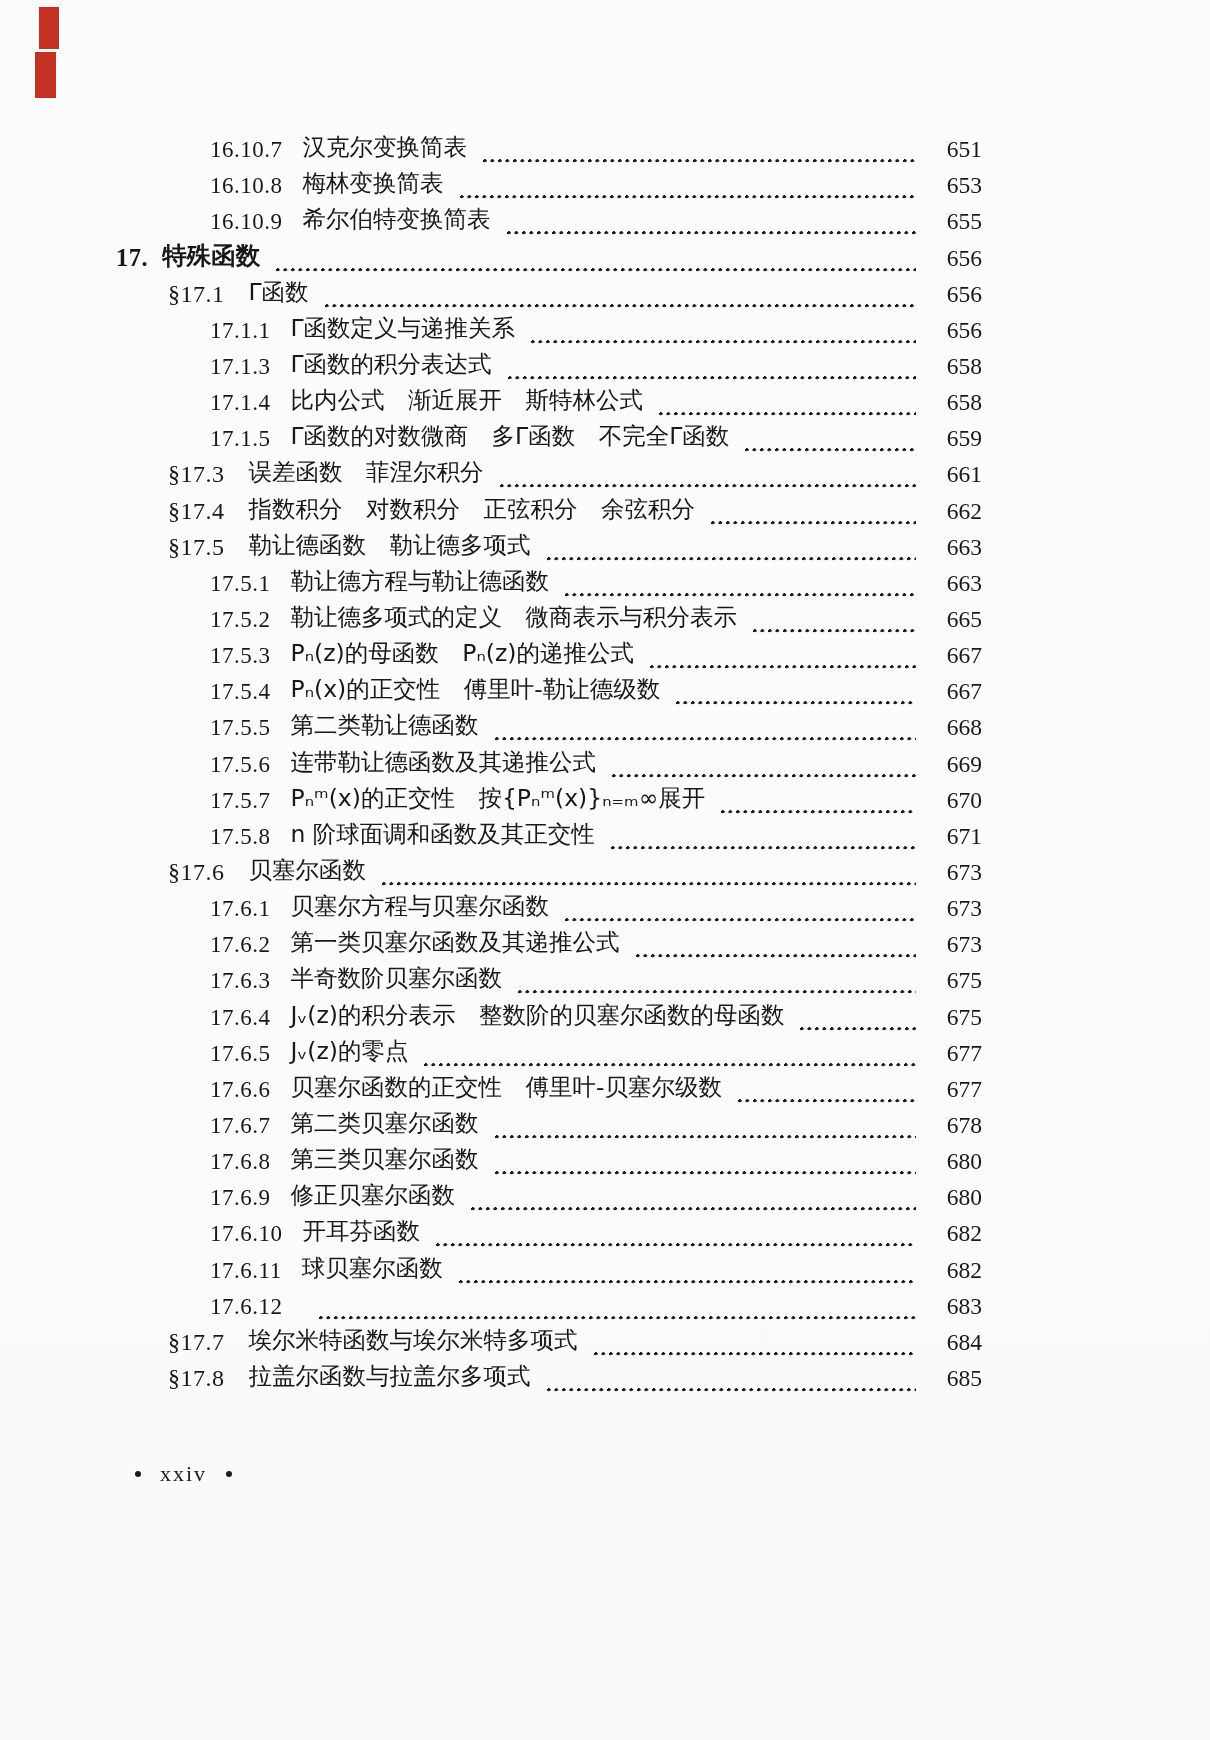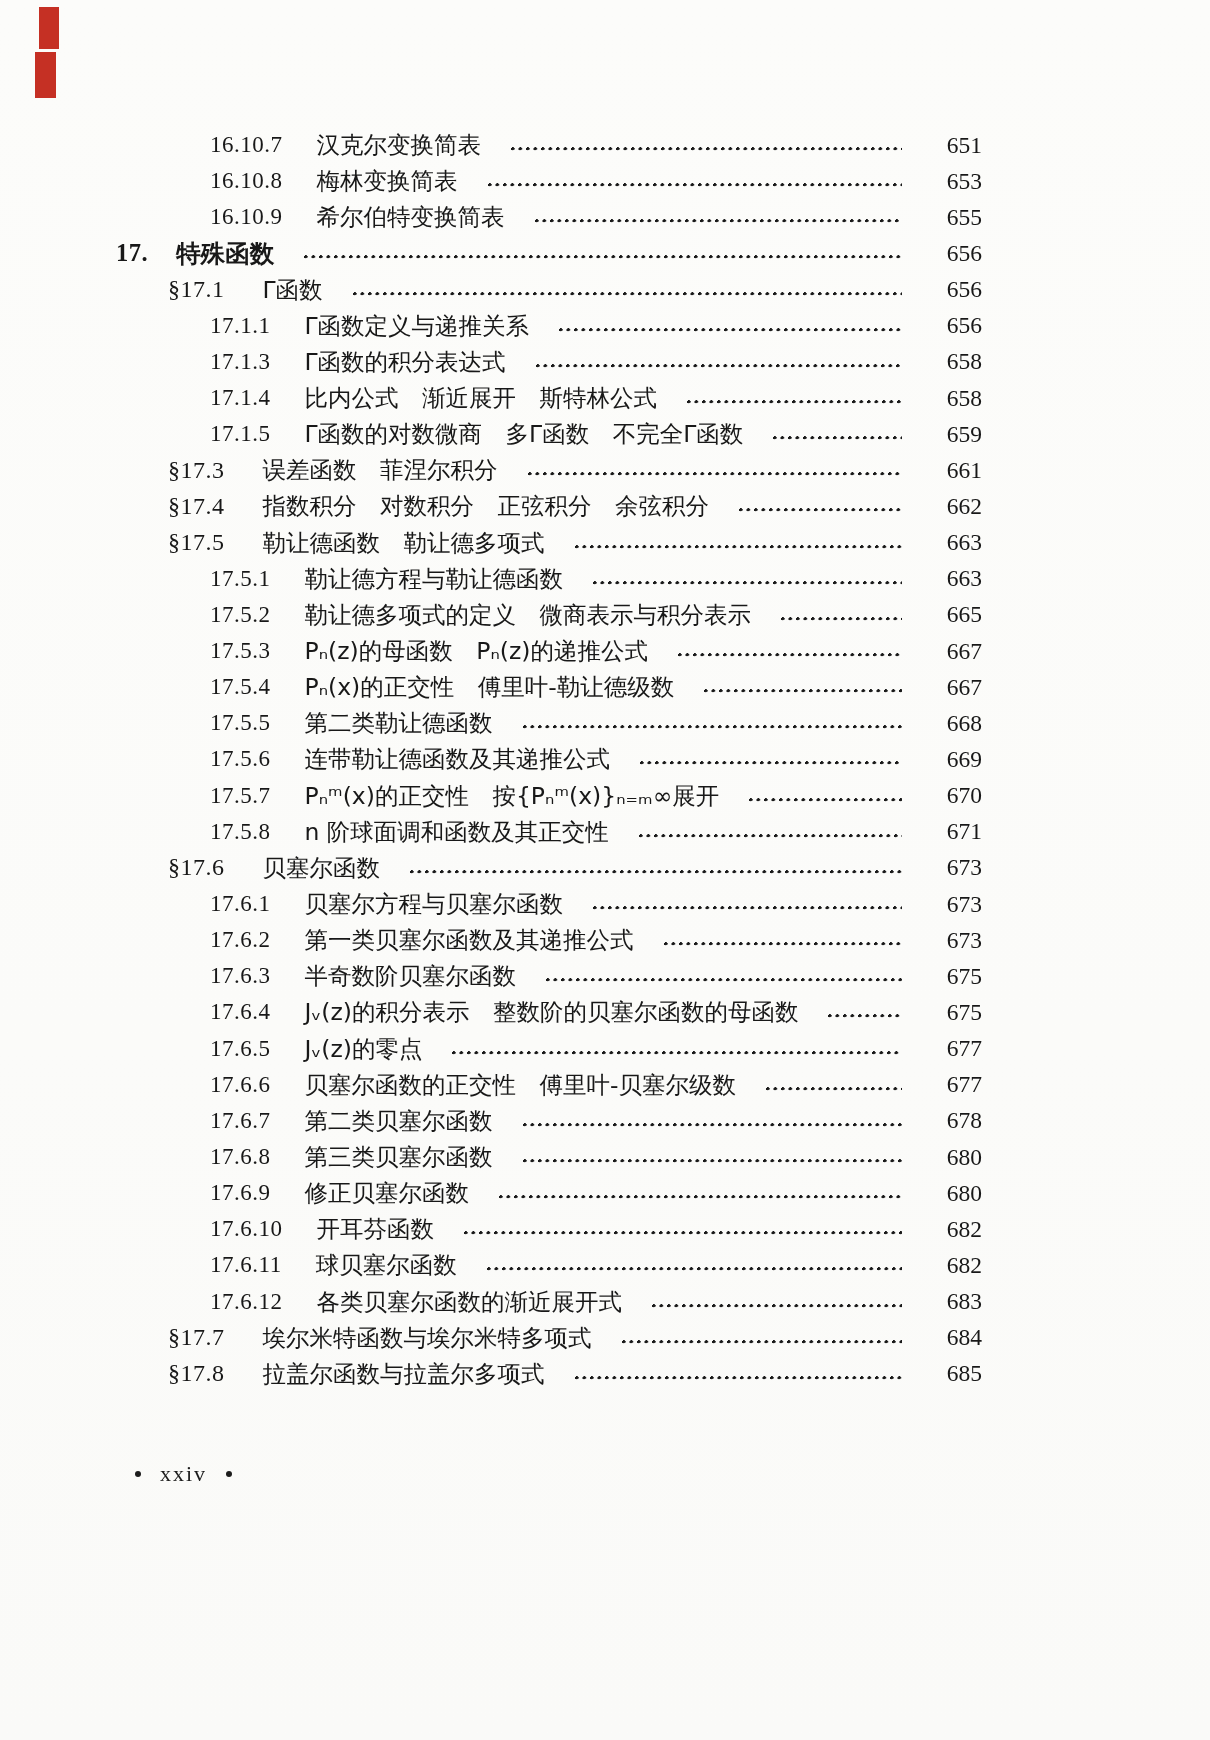--- a/index.html
+++ b/index.html
@@ -18,7 +18,7 @@
   .red-mark .seg2 { position:absolute; left:0px; top:46px; width:21px; height:46px; }
 
   .toc { position:absolute; left:116px; top:127px; width:866px; }
-  .toc-row { height:36.15px; display:flex; align-items:center;gap:14px; }
+  .toc-row { height:36.15px; display:flex; align-items:flex-end; }
   .toc-row .num {
     font-family:"Liberation Serif","DejaVu Serif",serif;
     font-size:23px; letter-spacing:0.5px; white-space:pre; margin-right:20px;

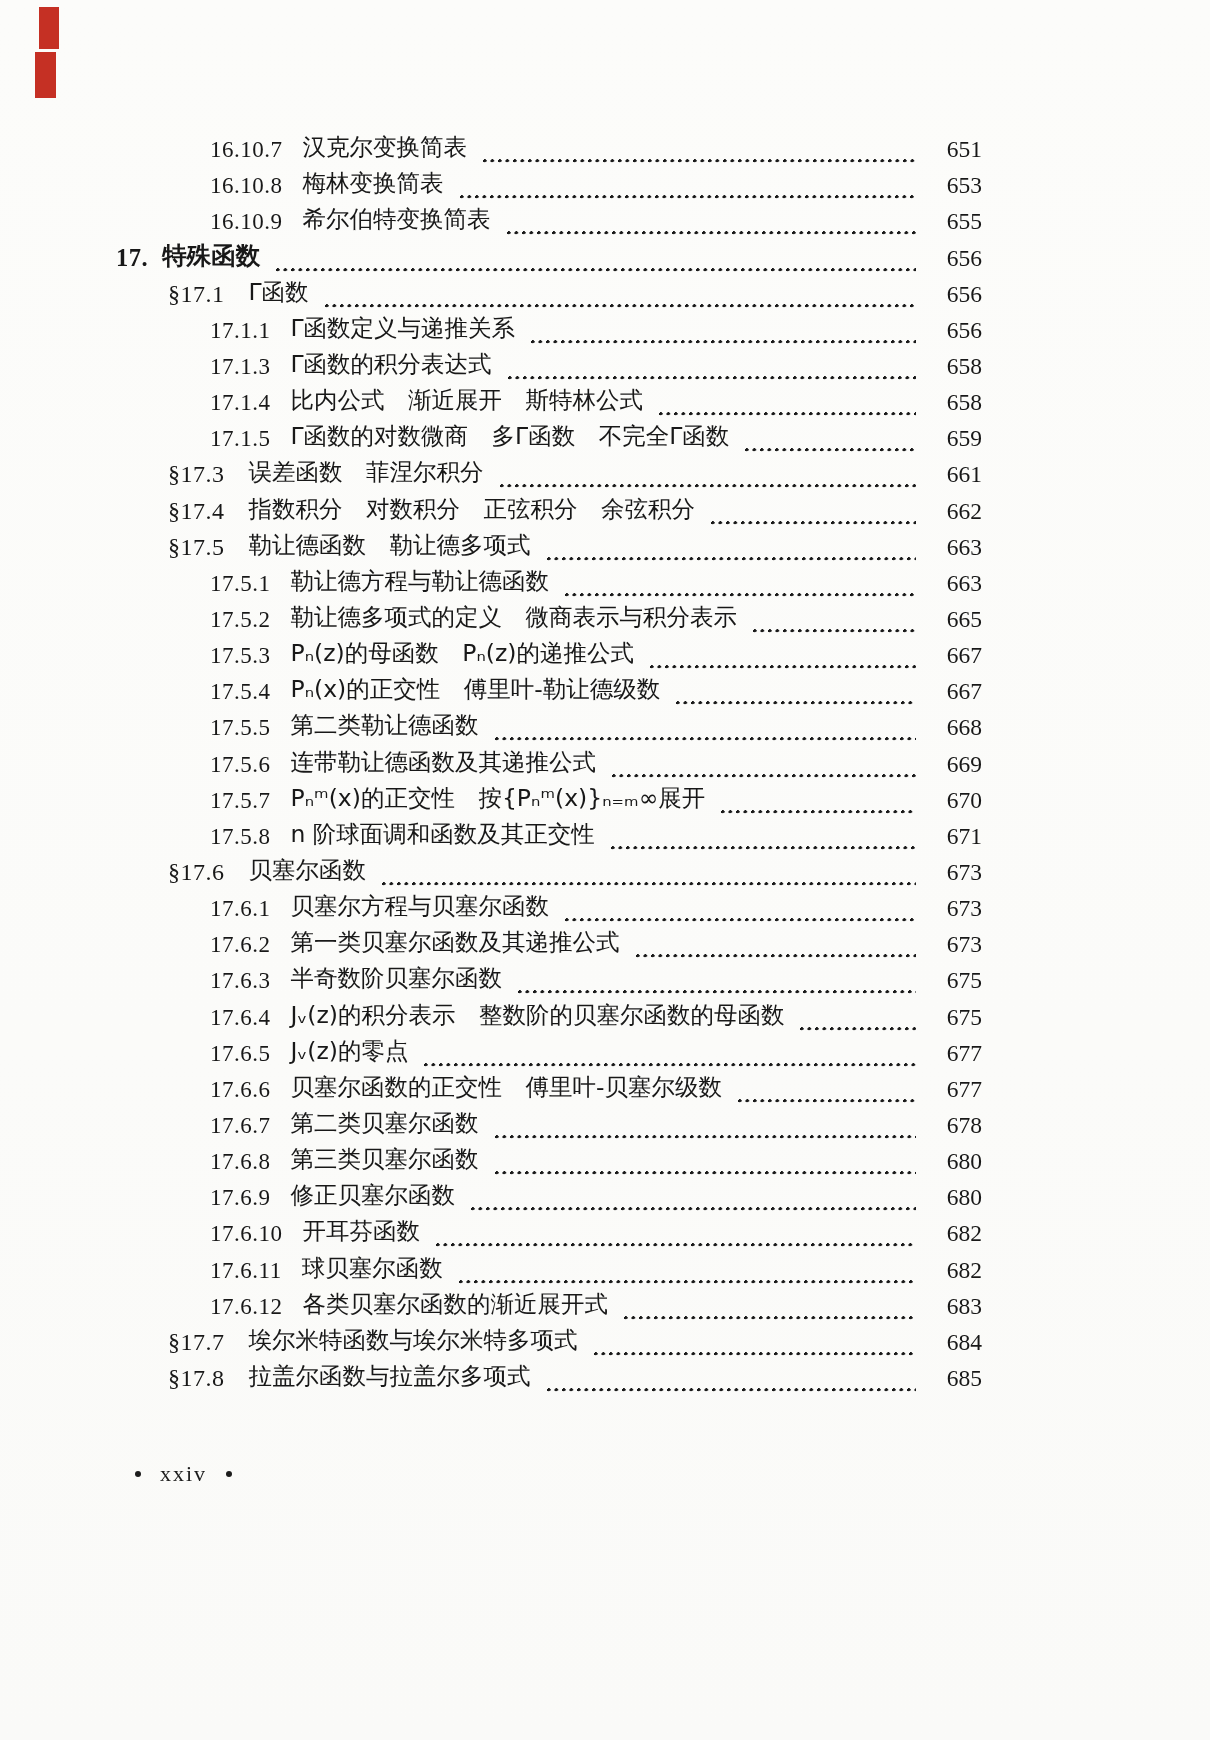--- a/index.html
+++ b/index.html
@@ -254,7 +254,6 @@
       </div>
       <div class="toc-row sub">
         <span class="num">17.6.12</span>
-        <span class="title">各类贝塞尔函数的渐近展开式</span>
         <span class="leader"></span>
         <span class="pg">683</span>
       </div>

